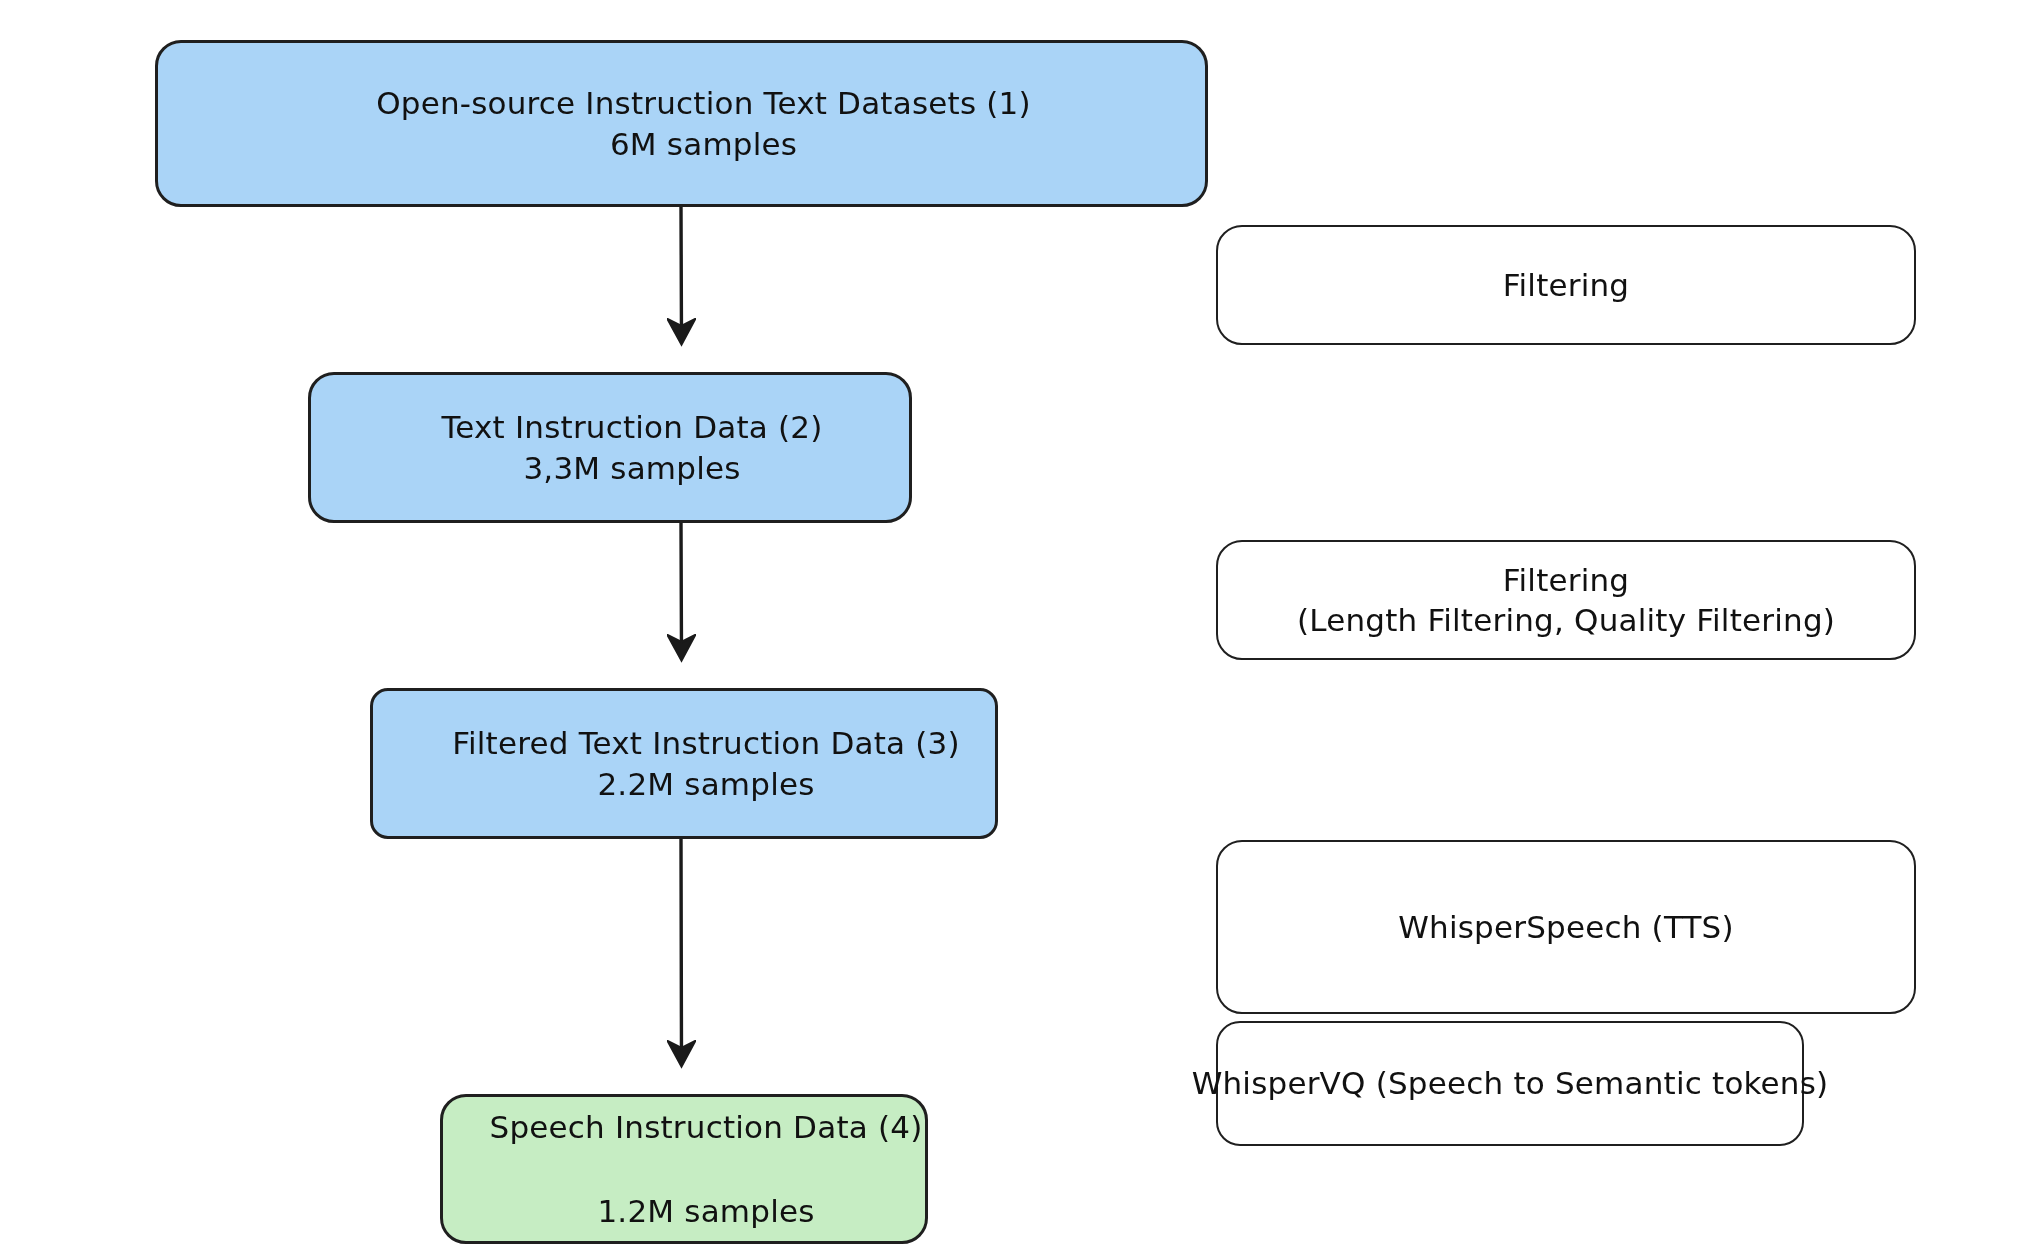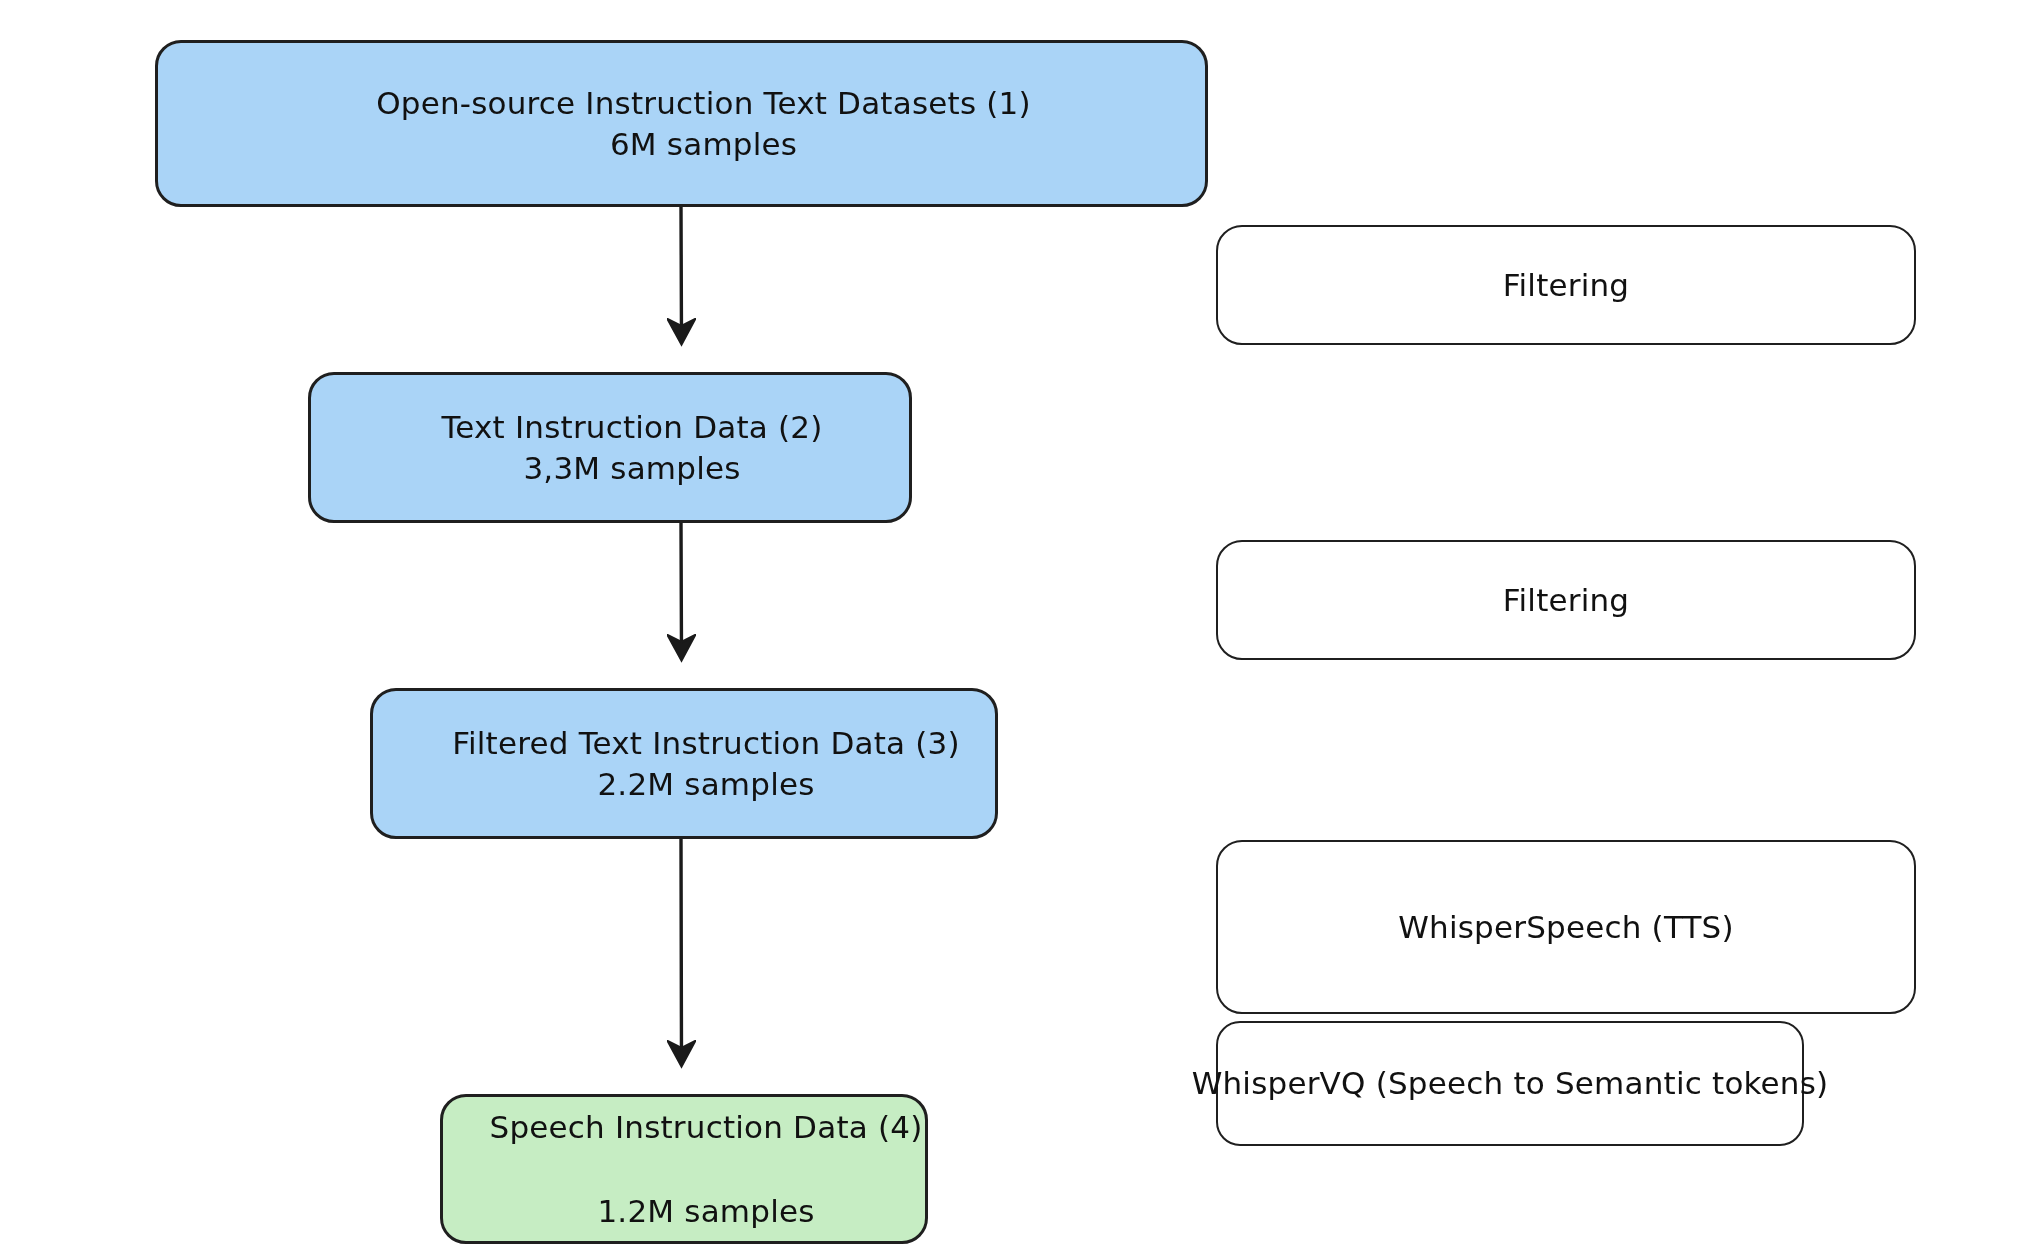--- a/index.html
+++ b/index.html
@@ -128,6 +128,7 @@
 
   <div class="note" style="left:1216px; top:540px; width:700px; height:120px;">
     <span class="ln">Filtering</span>
+    <span class="ln">(Length Filtering, Quality Filtering)</span>
   </div>
 
   <div class="note" style="left:1216px; top:840px; width:700px; height:174px;">

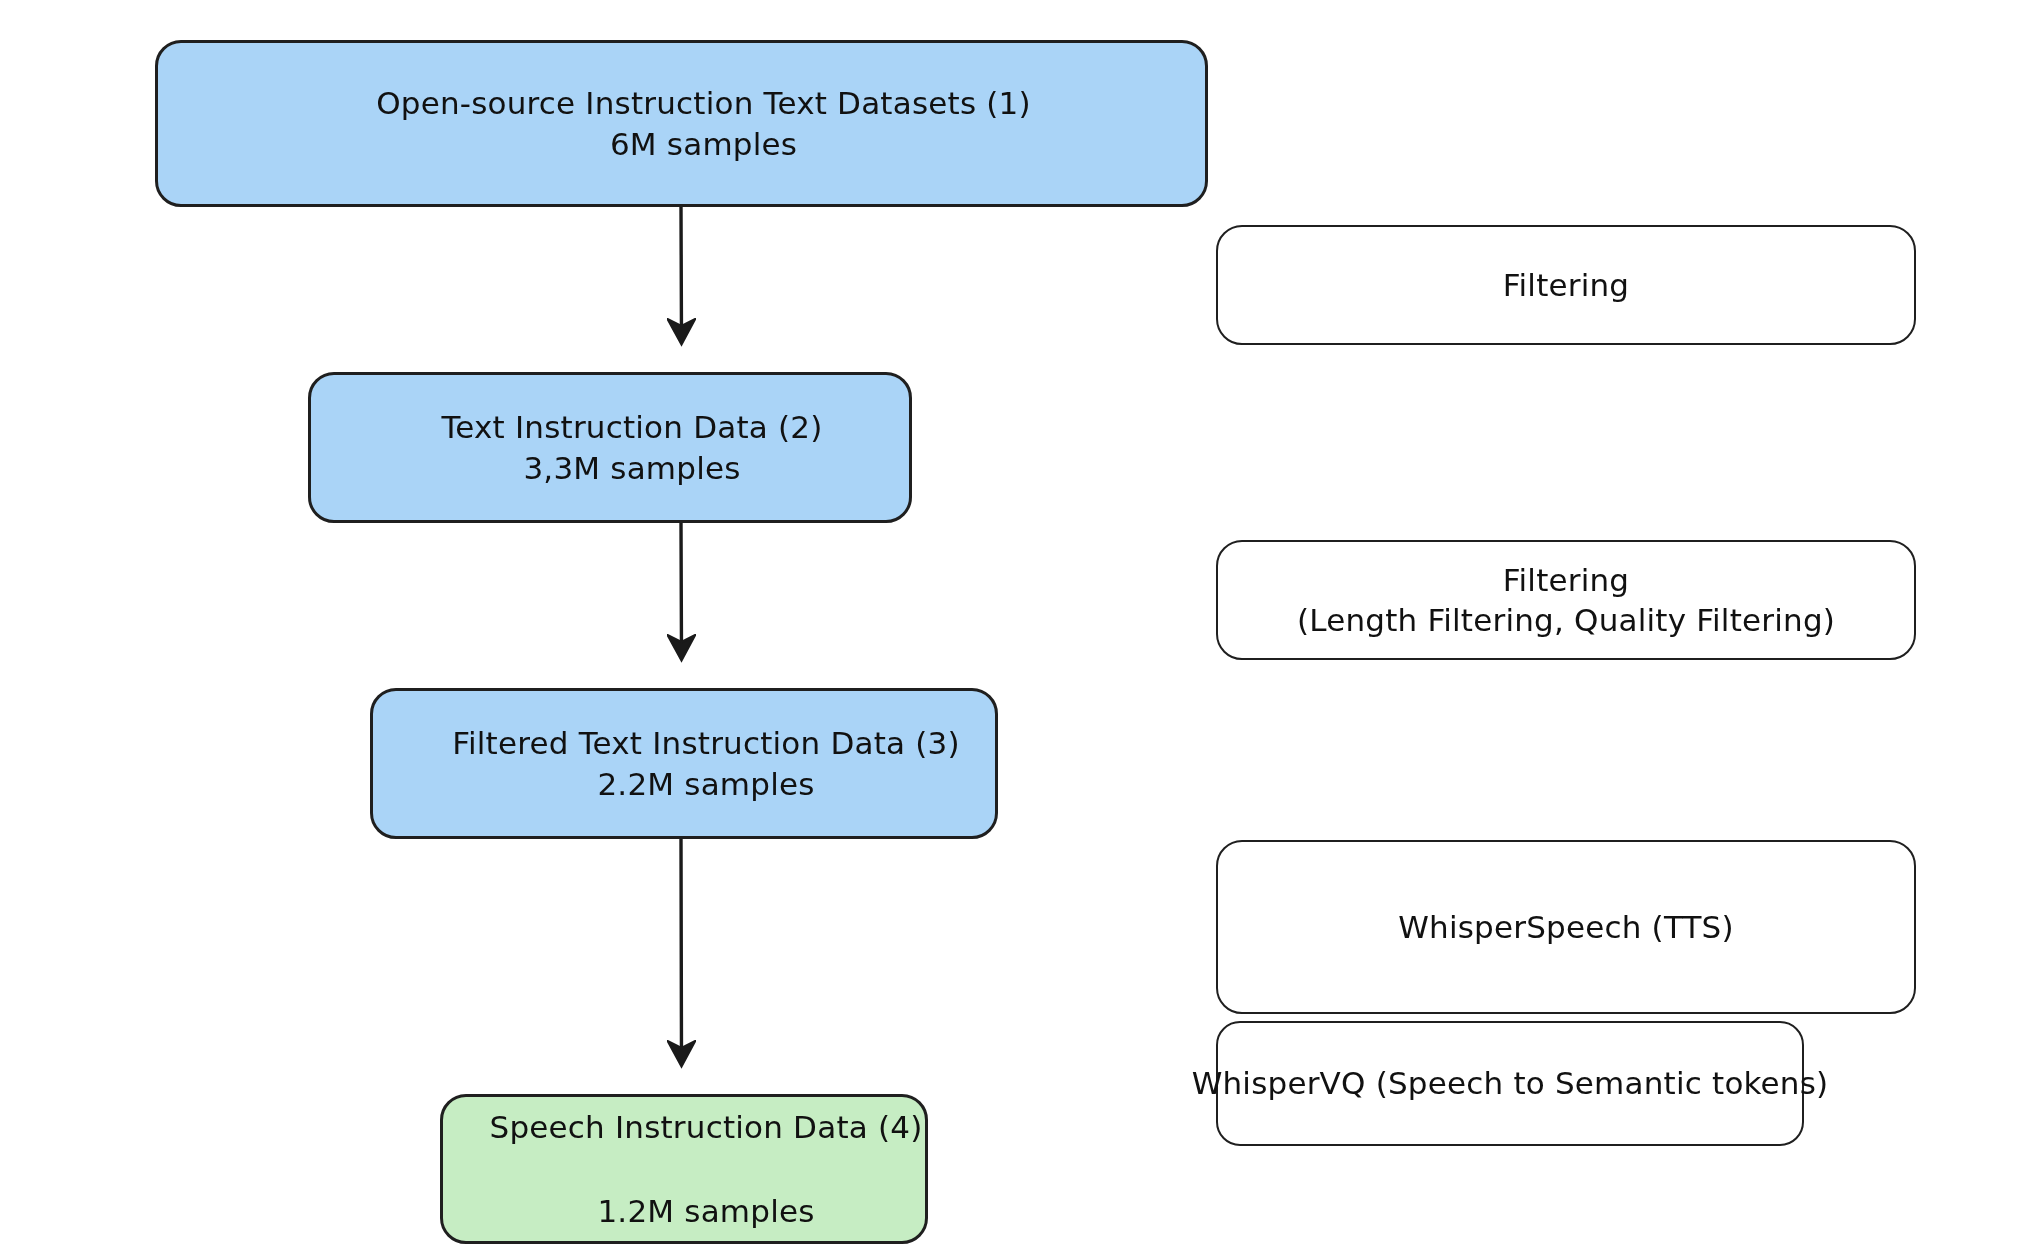--- a/index.html
+++ b/index.html
@@ -112,7 +112,7 @@
     <span class="ln">3,3M samples</span>
   </div>
 
-  <div class="node blue" style="left:370px; top:688px; width:628px; height:151px;">
+  <div class="node blue" style="left:370px; top:688px; width:628px; height:151px;border-radius:18px;">
     <span class="ln">Filtered Text Instruction Data (3)</span>
     <span class="ln">2.2M samples</span>
   </div>

